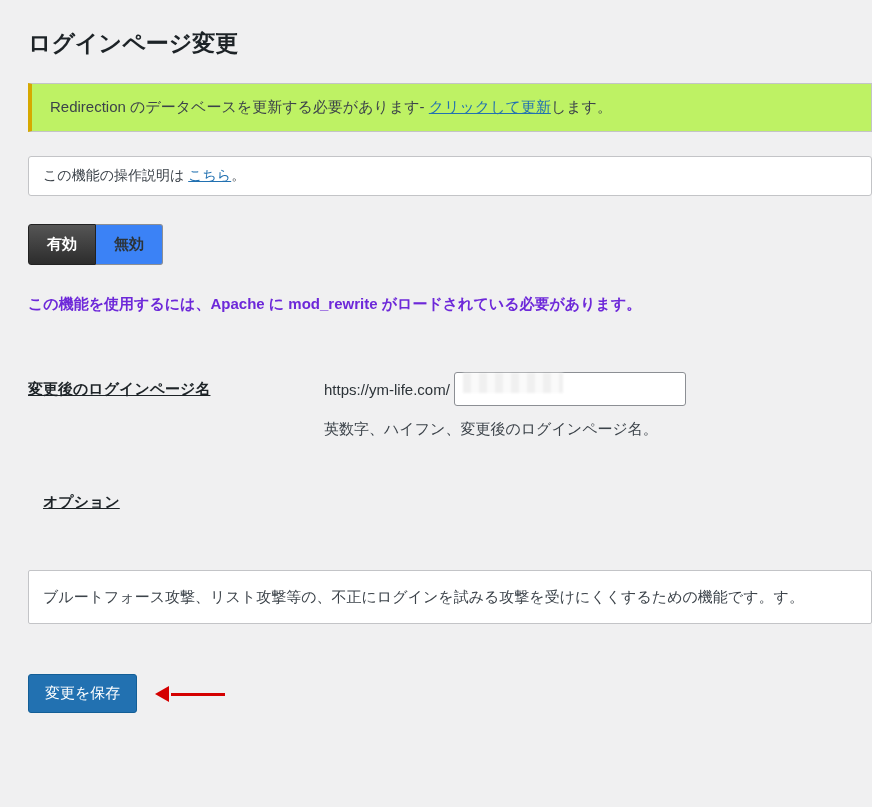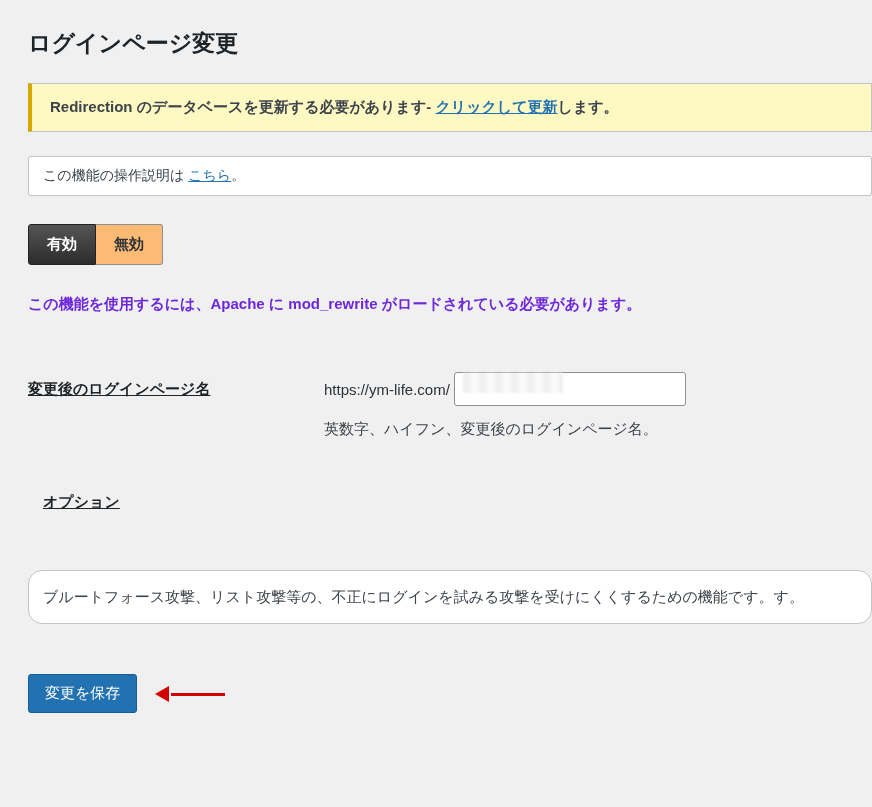--- a/index.html
+++ b/index.html
@@ -18,14 +18,13 @@
       margin: 8px 0 24px 0;
     }
     .notice {
-      background: #fef9c3;
+      background: #bef264;
       border: 1px solid #c3c4c7;
       border-left: 4px solid #d6a800;
       padding: 14px 18px;
       margin-bottom: 24px;
       font-size: 15px;
       color: #3c434a;
-      font-weight: bold;
     }
     .notice a { color: #2271b1; text-decoration: underline; }
     .infobox {

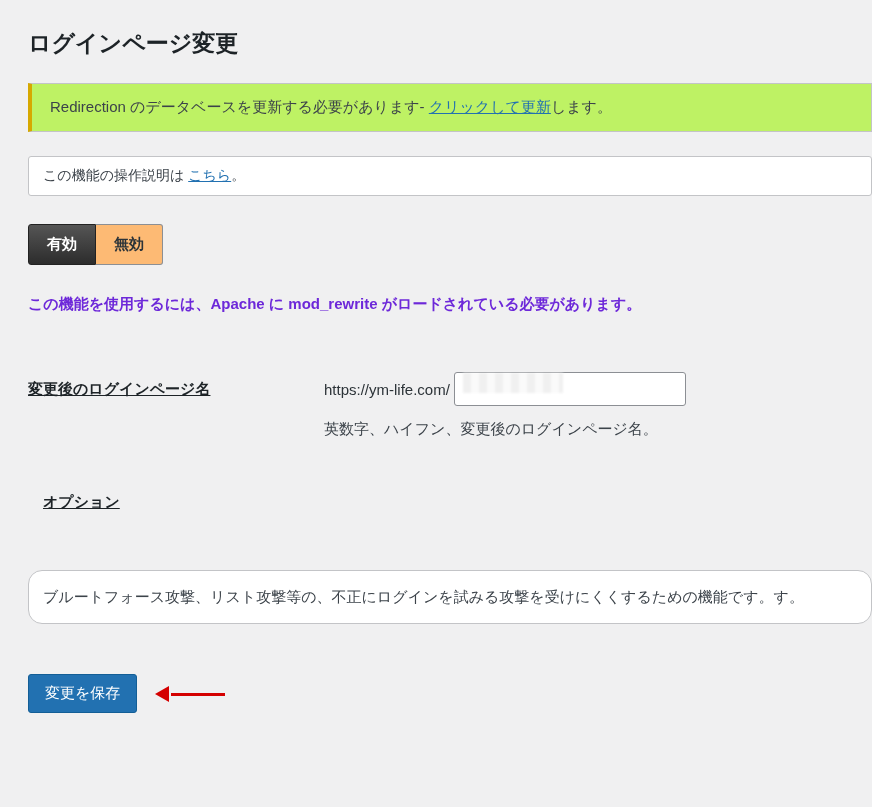--- a/index.html
+++ b/index.html
@@ -41,7 +41,7 @@
     .toggle-btn {
       border: 1px solid #8c8f94;
       padding: 10px 18px;
-      background: #fdba74;
+      background: #3b82f6;
       font-size: 15px;
       font-weight: 600;
       color: #2c3338;

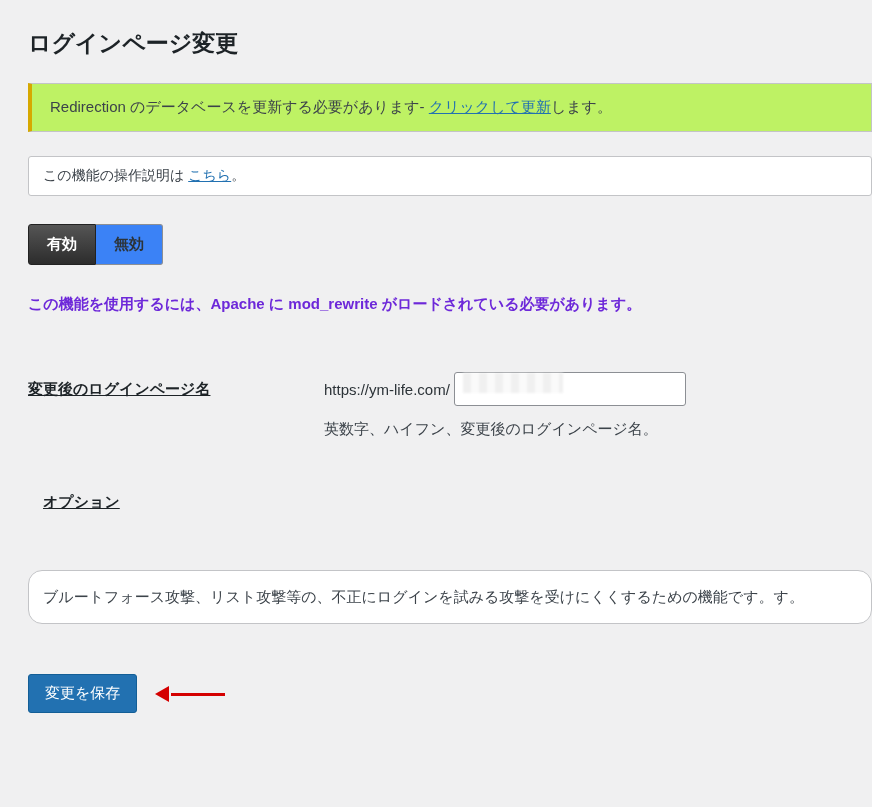--- a/index.html
+++ b/index.html
@@ -116,7 +116,7 @@
     .descbox {
       background: #fff;
       border: 1px solid #c3c4c7;
-      border-radius: 14px;
+      border-radius: 2px;
       padding: 14px 14px;
       font-size: 15px;
       line-height: 1.6;

